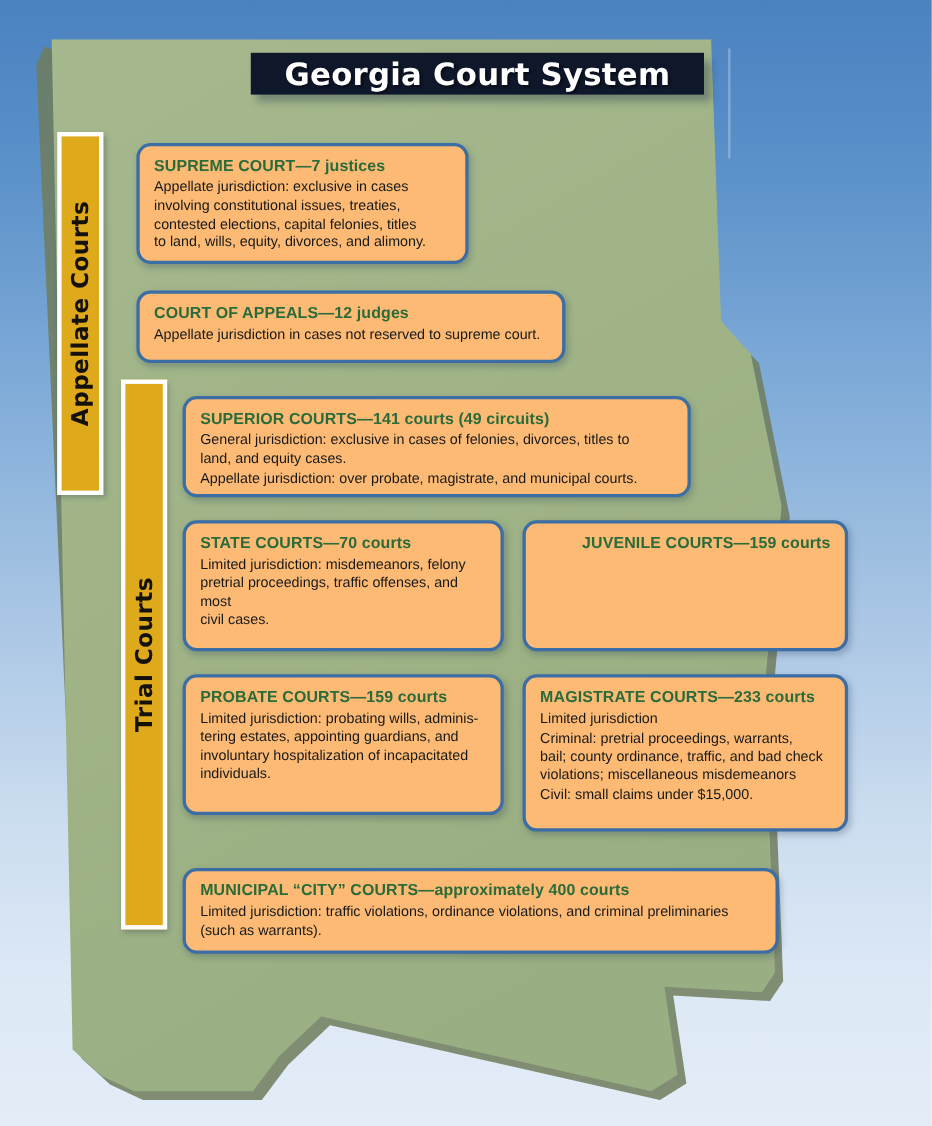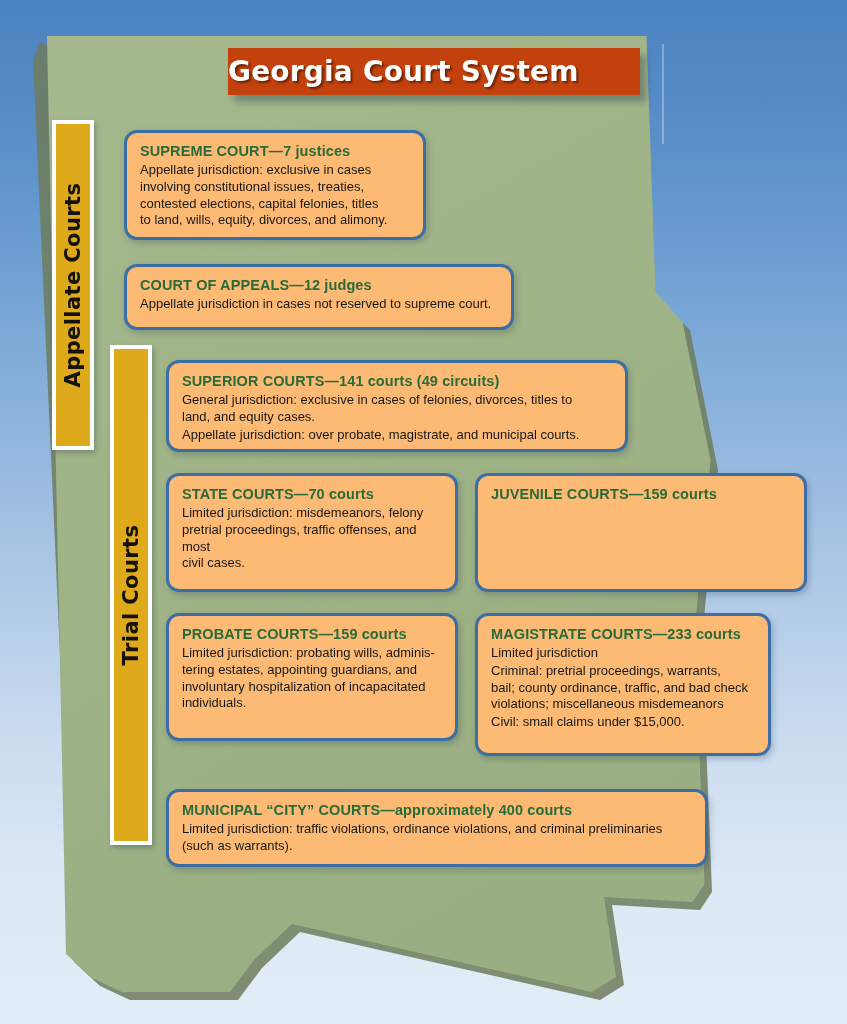--- a/index.html
+++ b/index.html
@@ -53,12 +53,12 @@
     left: 228px;
     top: 48px;
     width: 412px;
-    height: 47px;
-    background: #c2410c;
+    height: 38px;
+    background: #0f172a;
     box-shadow: 6px 7px 7px rgba(20,40,70,0.34);
     display: flex;
     align-items: center;
-    justify-content: flex-start;
+    justify-content: center;
   }
   #title-banner .title-text {
     color: #ffffff;

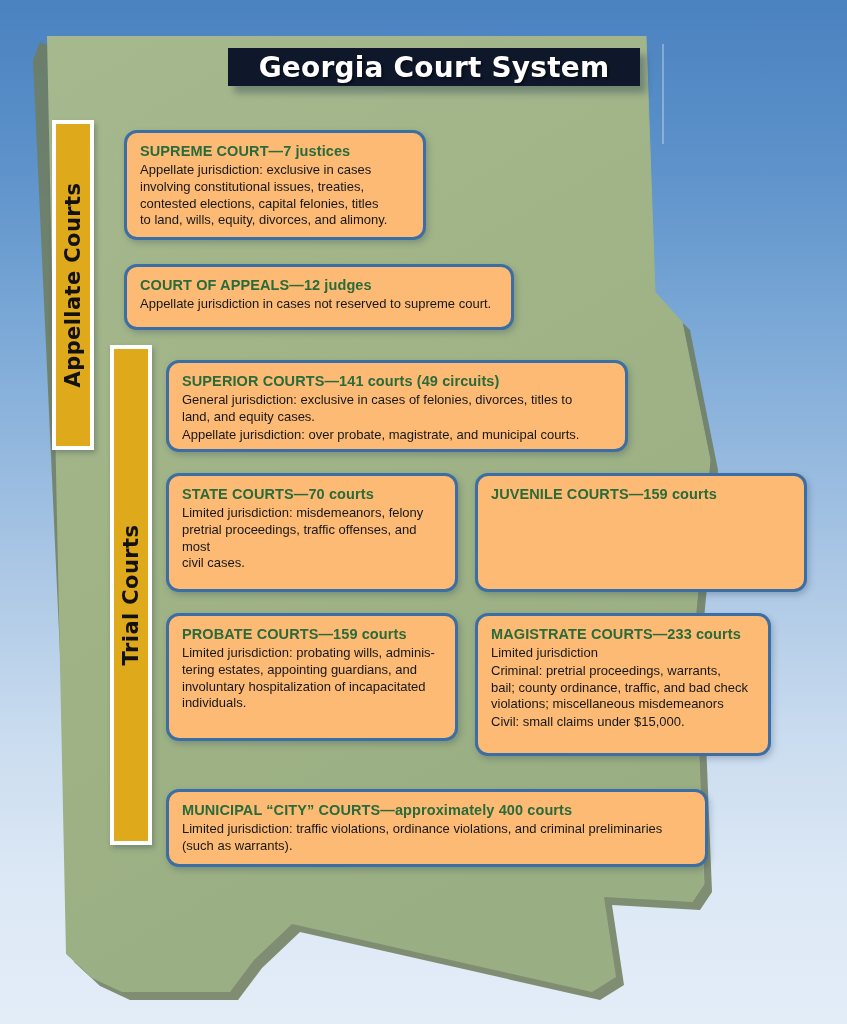--- a/index.html
+++ b/index.html
@@ -136,7 +136,7 @@
   #card-appeals      { left: 124px; top: 264px;  width: 390px; height: 66px;  }
   #card-superior     { left: 166px; top: 360px;  width: 462px; height: 92px;  }
   #card-state        { left: 166px; top: 473px;  width: 292px; height: 119px; }
-  #card-juvenile     { left: 475px; top: 473px;  width: 332px; height: 119px; }
+  #card-juvenile     { left: 475px; top: 473px;  width: 296px; height: 119px; text-align: right; }
   #card-probate      { left: 166px; top: 613px;  width: 292px; height: 128px; }
   #card-magistrate   { left: 475px; top: 613px;  width: 296px; height: 143px; }
   #card-municipal    { left: 166px; top: 789px;  width: 542px; height: 78px;  }

